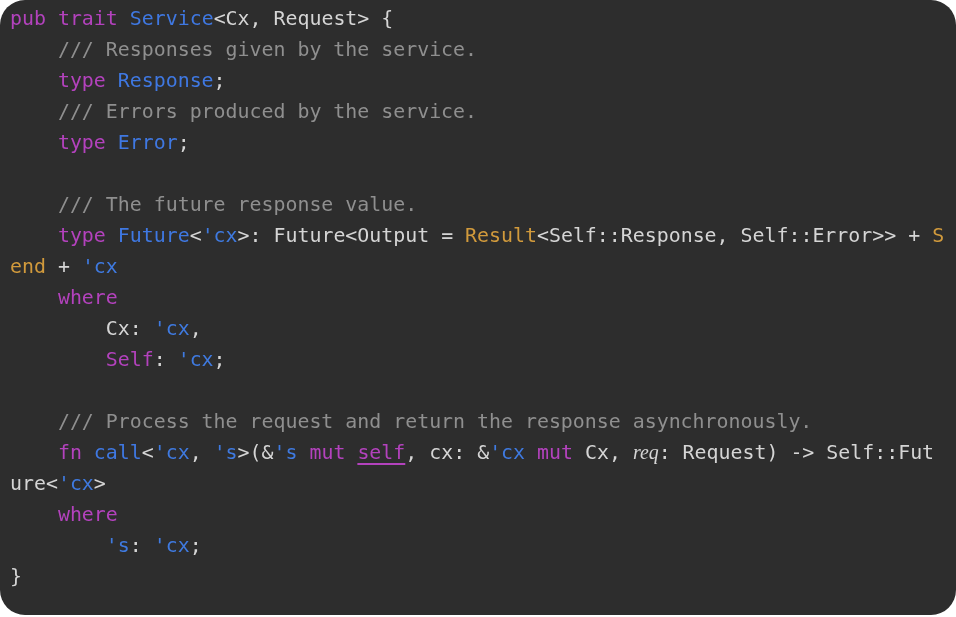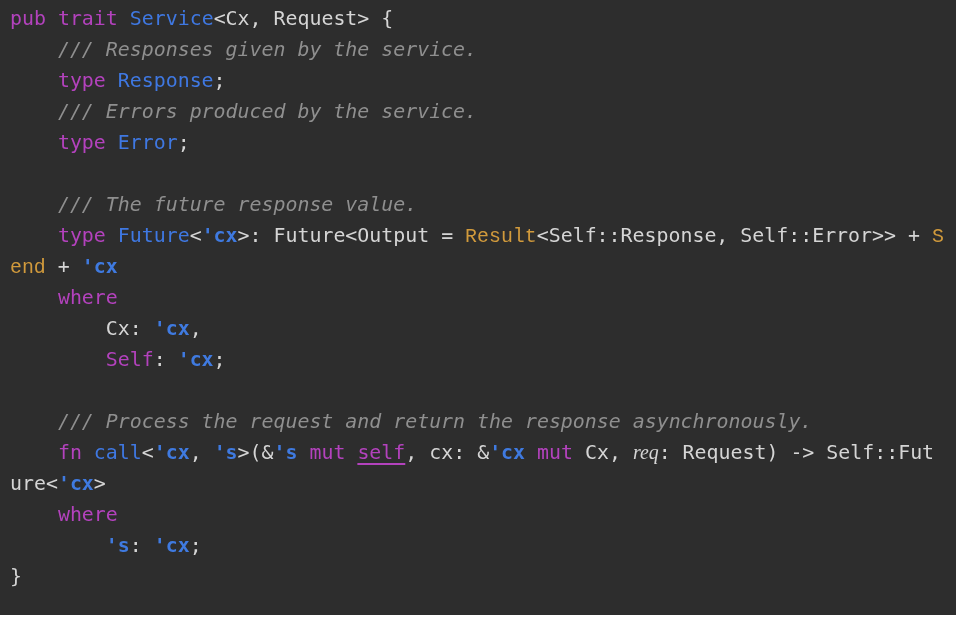--- a/index.html
+++ b/index.html
@@ -25,6 +25,7 @@
     font-size: 19.9px;
     line-height: 31px;
     overflow: hidden;
+    border-radius: 25px;
   }
   .line {
     height: 31px;

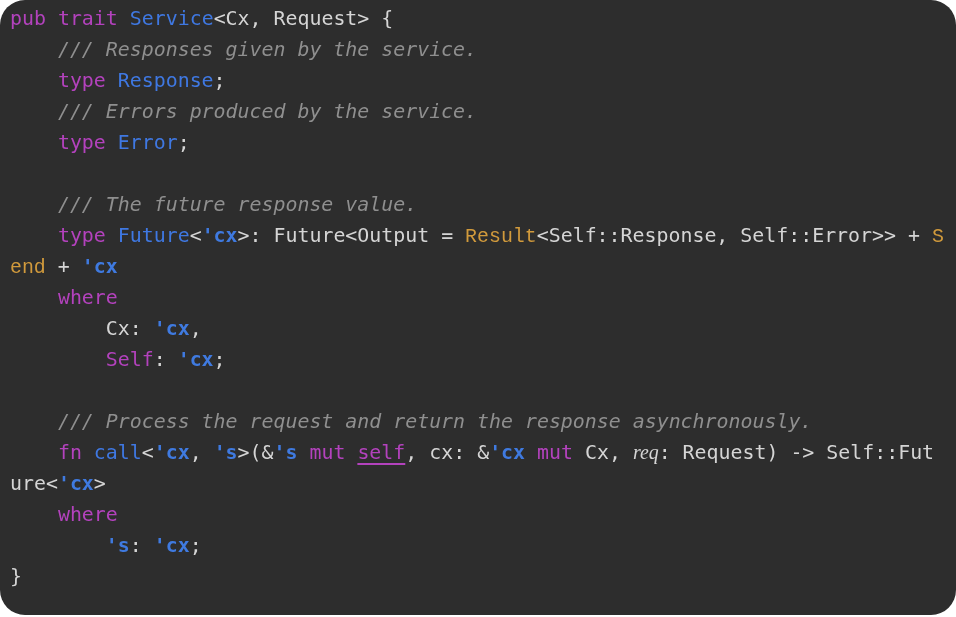--- a/index.html
+++ b/index.html
@@ -36,7 +36,7 @@
   .tok-ty { color: var(--ty, #3f78e2); }
   .tok-lf { color: var(--lf, #3f7ae0); font-weight: bold; }
   .tok-or { color: var(--or, #d19a3c); font-family: Liberation Mono, monospace; }
-  .tok-cm { color: var(--cm, #8f8f8f); font-style: italic; }
+  .tok-cm { color: var(--cm, #8f8f8f); }
   .tok-fn {
     color: var(--ty, #3f78e2);
     text-decoration-thickness: 2px;

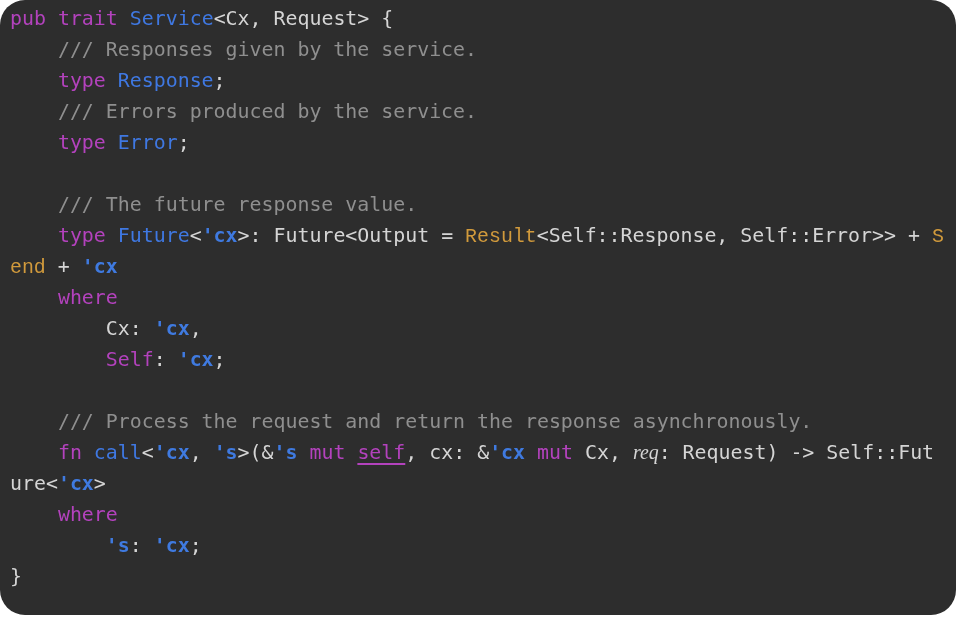--- a/index.html
+++ b/index.html
@@ -34,7 +34,7 @@
   .tok-fg { color: var(--fg, #d5d5d5); }
   .tok-kw { color: var(--kw, #b342bd); }
   .tok-ty { color: var(--ty, #3f78e2); }
-  .tok-lf { color: var(--lf, #3f7ae0); font-weight: bold; }
+  .tok-lf { color: var(--lf, #3f7ae0); }
   .tok-or { color: var(--or, #d19a3c); font-family: Liberation Mono, monospace; }
   .tok-cm { color: var(--cm, #8f8f8f); }
   .tok-fn {

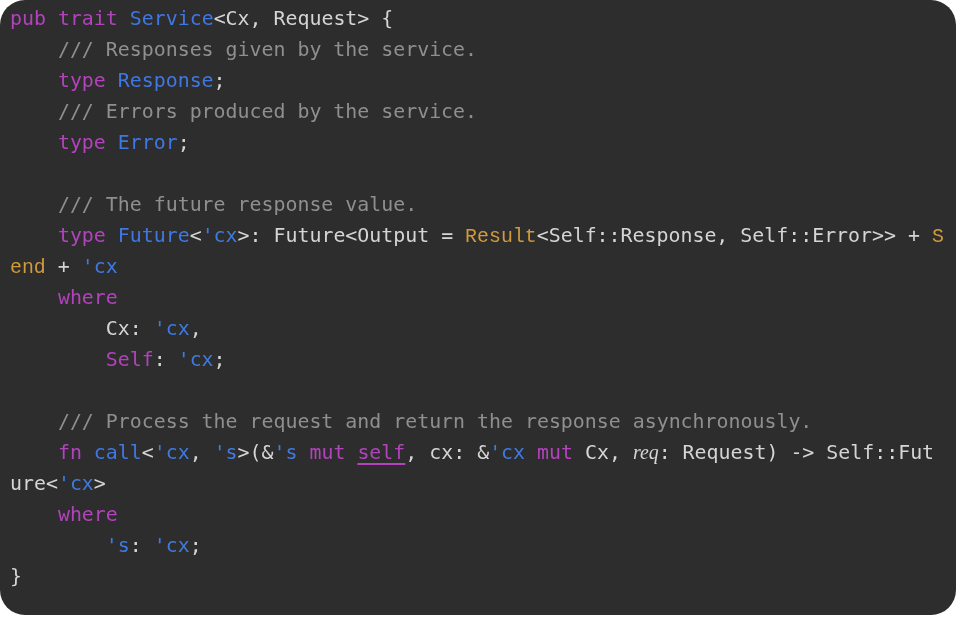--- a/index.html
+++ b/index.html
@@ -35,7 +35,7 @@
   .tok-kw { color: var(--kw, #b342bd); }
   .tok-ty { color: var(--ty, #3f78e2); }
   .tok-lf { color: var(--lf, #3f7ae0); }
-  .tok-or { color: var(--or, #d19a3c); font-family: Liberation Mono, monospace; }
+  .tok-or { color: var(--or, #d19a3c); }
   .tok-cm { color: var(--cm, #8f8f8f); }
   .tok-fn {
     color: var(--ty, #3f78e2);

